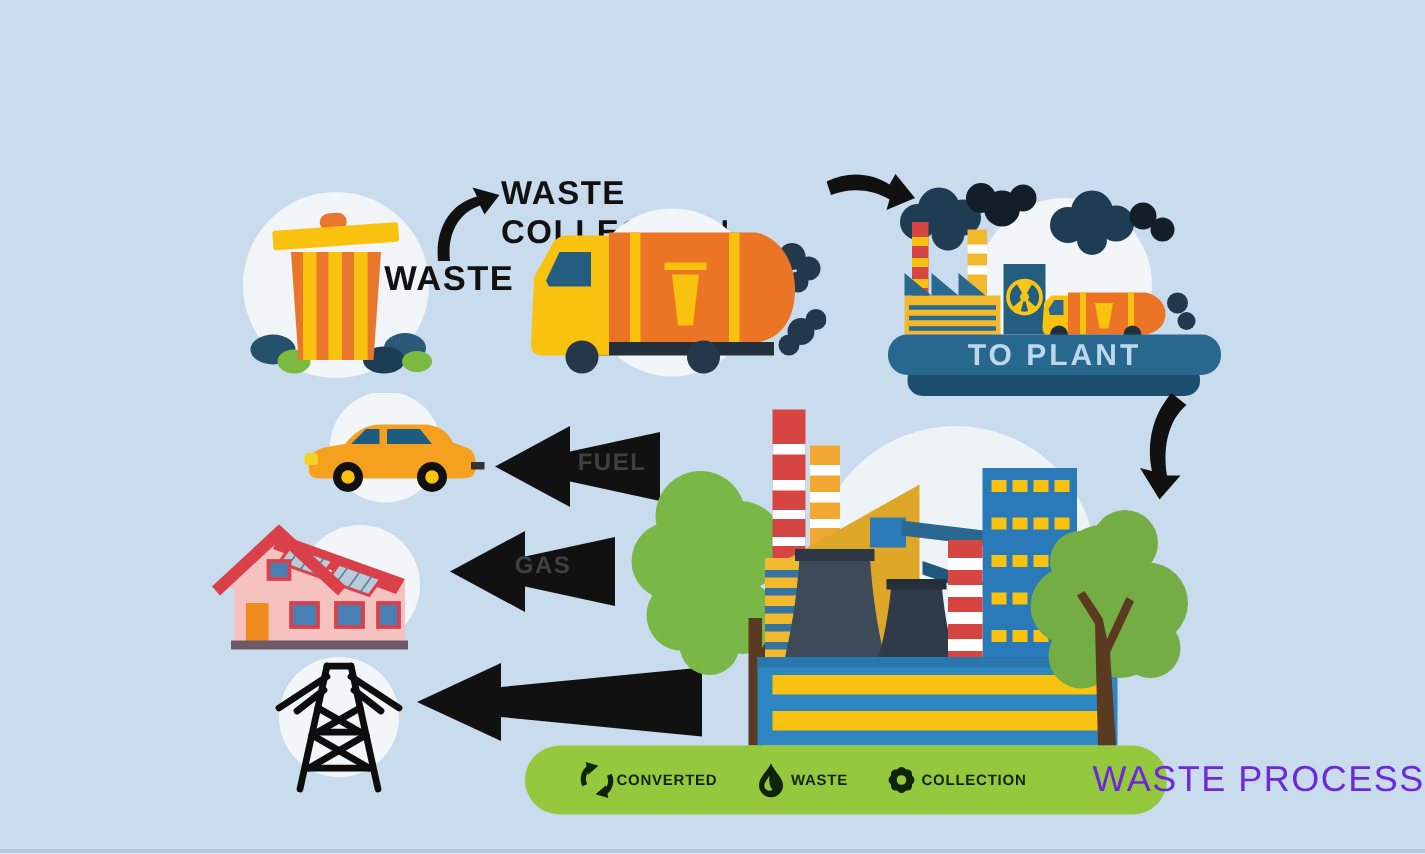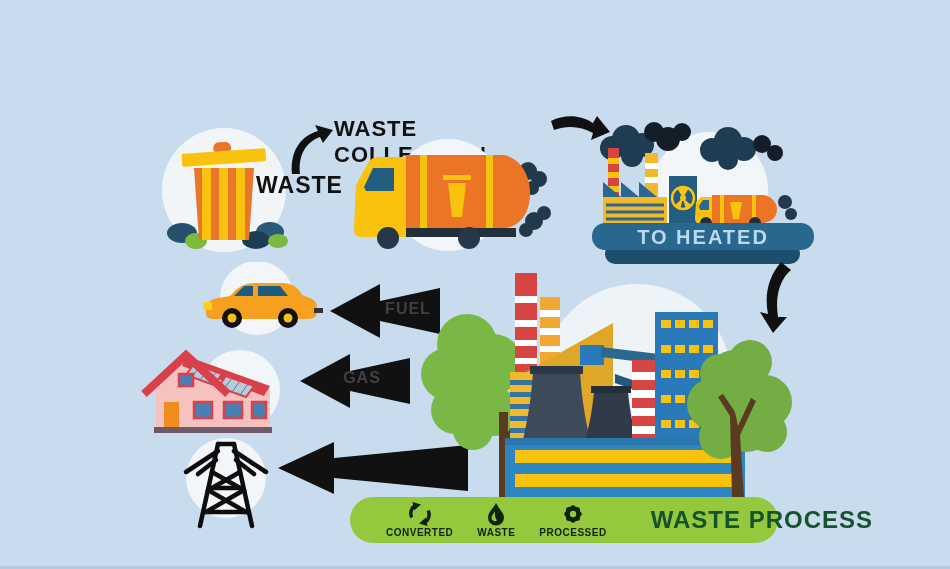--- a/index.html
+++ b/index.html
@@ -160,7 +160,7 @@
     <rect x="13" y="125" width="195" height="21" rx="10" fill="#1d4e6d"></rect>
     <rect x="0" y="105" width="222" height="27" rx="13" fill="#28678e"></rect>
   </svg>
-  <div class="abs" id="to-plant-label">TO HEATED</div>
+  <div class="abs" id="to-plant-label">TO PLANT</div>
 
   <svg class="abs" style="left:751px;top:260px" width="44" height="74" viewBox="0 0 44 74">
     <path d="M30,2 C18,16 13,34 17,54 L9,52 L22,73 L36,57 L27,57 C24,38 28,20 40,10 Z" fill="#111"></path>

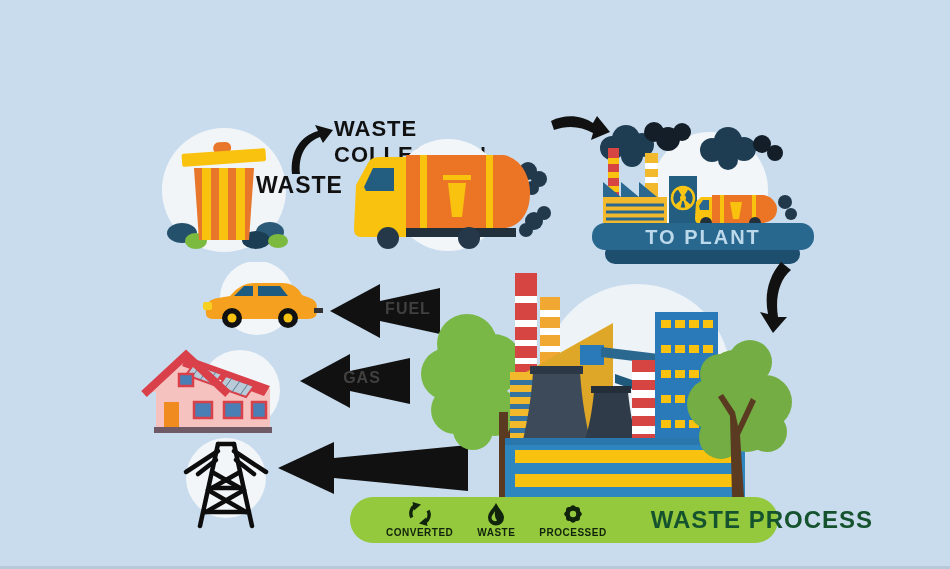--- a/index.html
+++ b/index.html
@@ -31,7 +31,7 @@
     background:#94c83d; border-radius:23px;
     display:flex; align-items:center; padding-left:36px; box-sizing:border-box; gap:24px;
   }
-  .process-step{display:flex; flex-direction:column; align-items:center; gap:1px;text-align:center;}
+  .process-step{display:flex; flex-direction:row; align-items:center; gap:1px;text-align:center;}
   .process-step .step-label{font-size:10px; font-weight:800; color:#10230c; letter-spacing:0.5px; white-space:nowrap;}
   #process-title{font-size:24px; font-weight:700; color:#14532d; letter-spacing:1px; margin-left:20px; white-space:nowrap;}
   #bottom-strip{left:0; bottom:0; width:950px; height:3px; background:#b7c8da;}

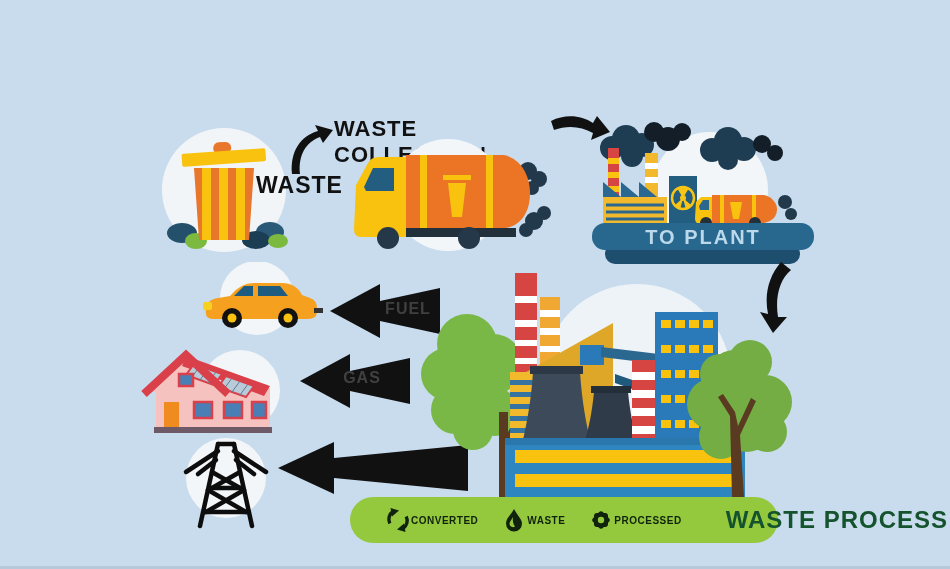--- a/index.html
+++ b/index.html
@@ -338,7 +338,7 @@
         <circle cx="12" cy="12" r="7" fill="#10230c"></circle>
         <circle cx="12" cy="12" r="3.2" fill="#94c83d"></circle>
       </svg>
-      <span class="step-label">PROCESSED</span>
+      <span class="step-label">COLLECTION</span>
     </div>
     <div id="process-title">WASTE PROCESS</div>
   </div>

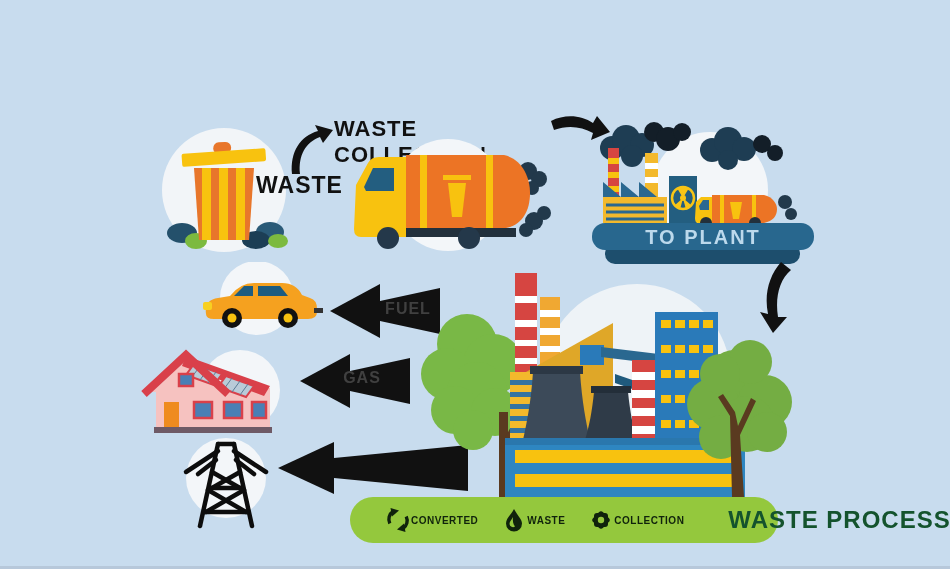--- a/index.html
+++ b/index.html
@@ -33,7 +33,7 @@
   }
   .process-step{display:flex; flex-direction:row; align-items:center; gap:1px;text-align:center;}
   .process-step .step-label{font-size:10px; font-weight:800; color:#10230c; letter-spacing:0.5px; white-space:nowrap;}
-  #process-title{font-size:24px; font-weight:700; color:#14532d; letter-spacing:1px; margin-left:20px; white-space:nowrap;}
+  #process-title{font-size:24px; font-weight:400; color:#6d28d9; letter-spacing:1px; margin-left:20px; white-space:nowrap;}
   #bottom-strip{left:0; bottom:0; width:950px; height:3px; background:#b7c8da;}
 </style>
 </head>

